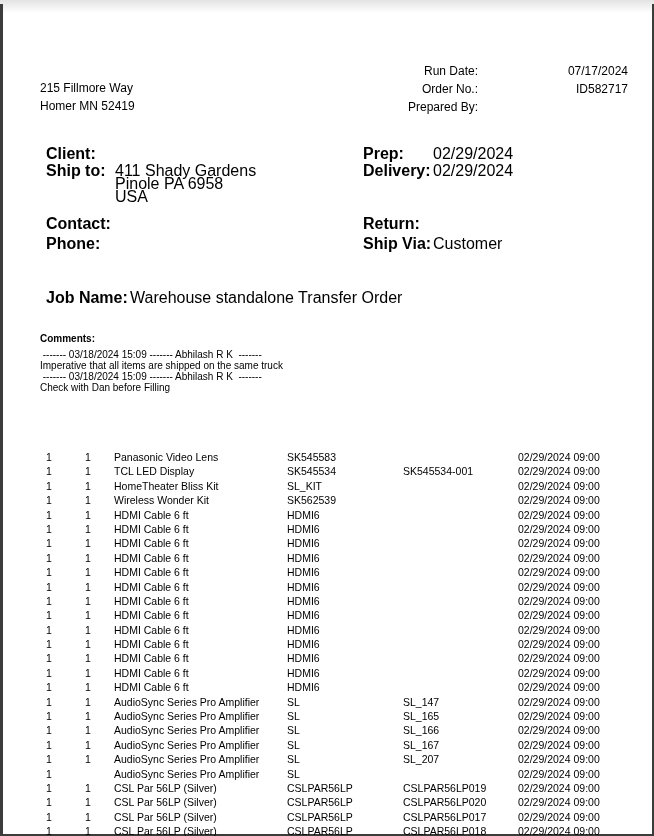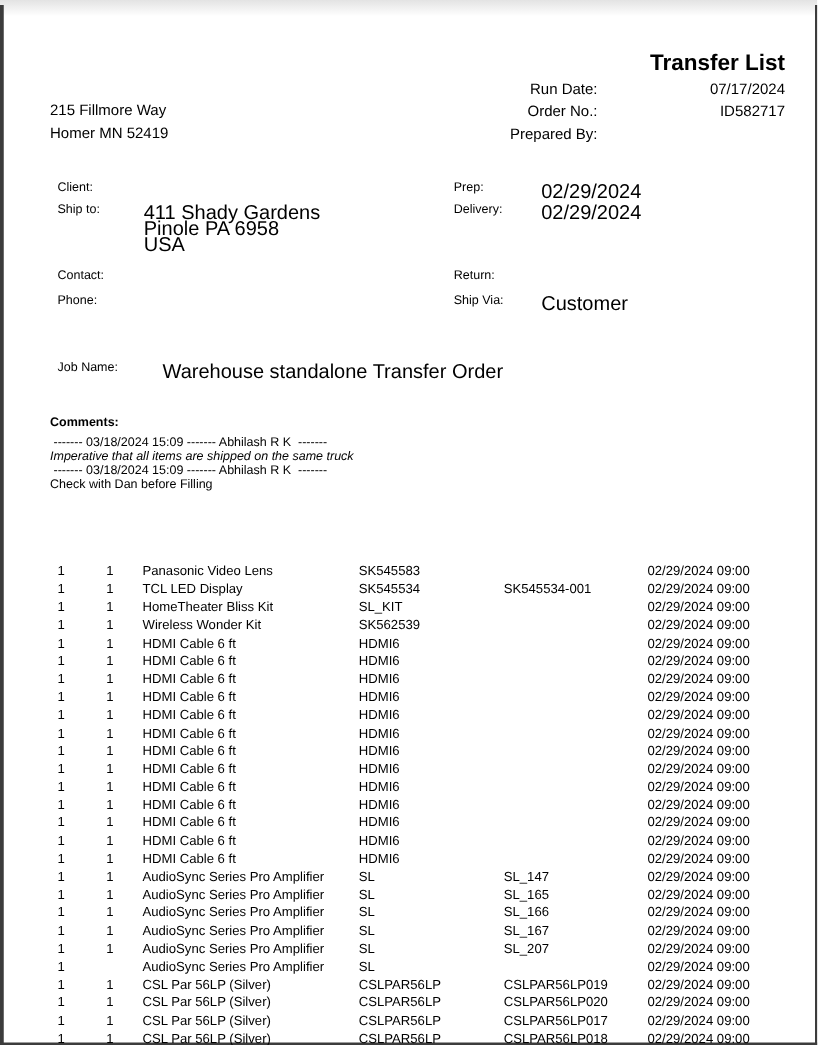--- a/index.html
+++ b/index.html
@@ -56,7 +56,6 @@
   <div class="edge-right"></div>
   <div class="edge-bottom"></div>
 
-  <div class="abs title">Transfer List</div>
 
   <div class="abs hdr-label" style="right:176px;top:64px;">Run Date:</div>
   <div class="abs hdr-value" style="right:26px;top:64px;">07/17/2024</div>

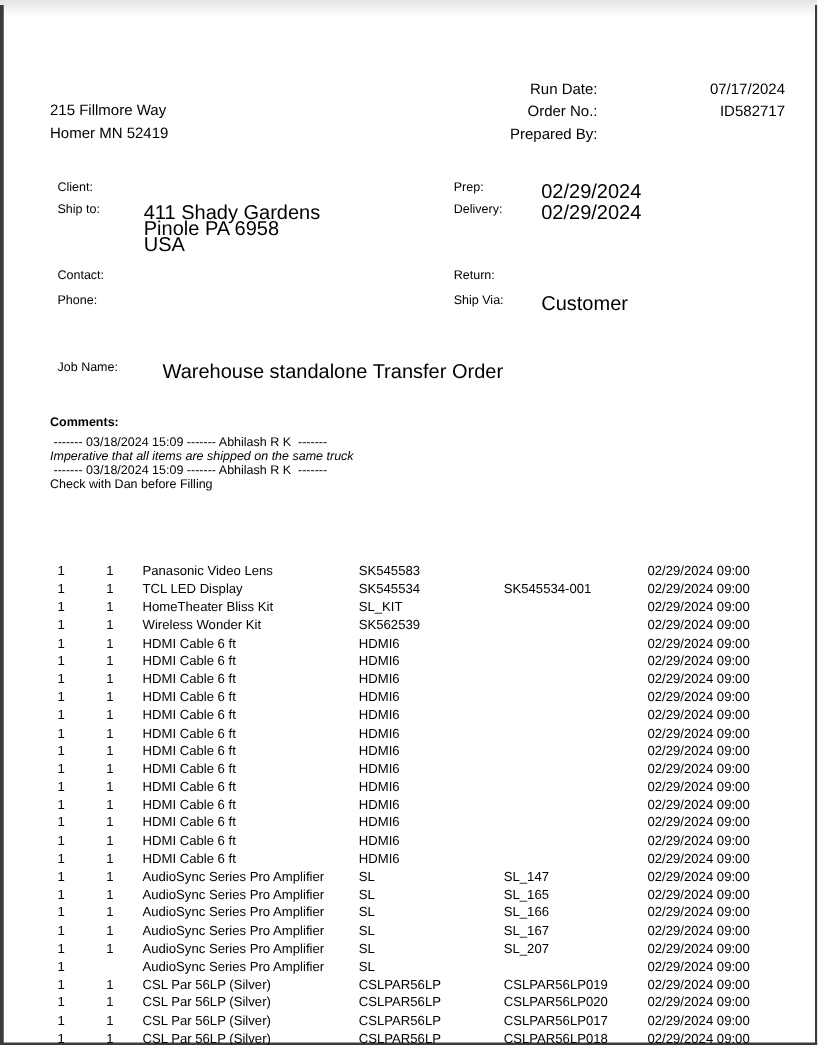--- a/index.html
+++ b/index.html
@@ -27,7 +27,7 @@
 
   .addr{left:40px;font-size:12px;white-space:nowrap;}
 
-  .info-label{font-size:10px;font-weight:normal;white-space:nowrap;}
+  .info-label{font-size:16px;font-weight:bold;white-space:nowrap;}
   .info-value{font-size:16px;white-space:nowrap;}
 
   .comments-label{left:40px;top:333px;font-size:10px;font-weight:bold;}

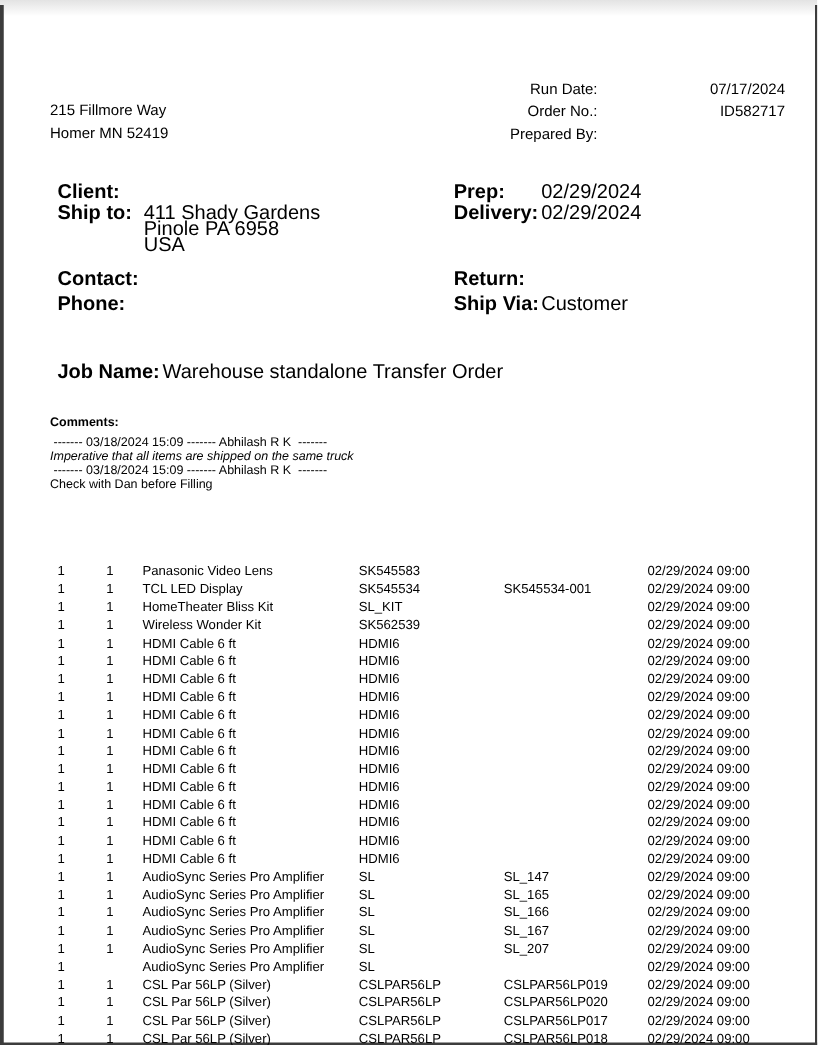--- a/index.html
+++ b/index.html
@@ -100,7 +100,7 @@
 
   <div class="abs comments-label">Comments:</div>
   <div class="abs comment-line" style="top:349px;"> ------- 03/18/2024 15:09 ------- Abhilash R K  -------</div>
-  <div class="abs comment-line" style="top:360px;font-style:italic;">Imperative that all items are shipped on the same truck</div>
+  <div class="abs comment-line" style="top:360px;">Imperative that all items are shipped on the same truck</div>
   <div class="abs comment-line" style="top:371px;"> ------- 03/18/2024 15:09 ------- Abhilash R K  -------</div>
   <div class="abs comment-line" style="top:382px;">Check with Dan before Filling</div>
 

